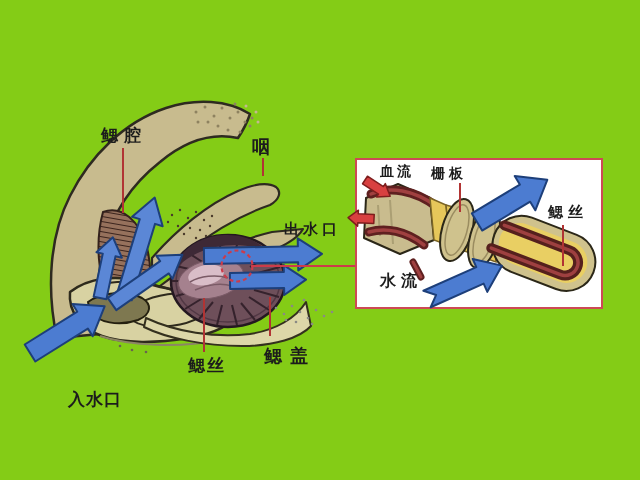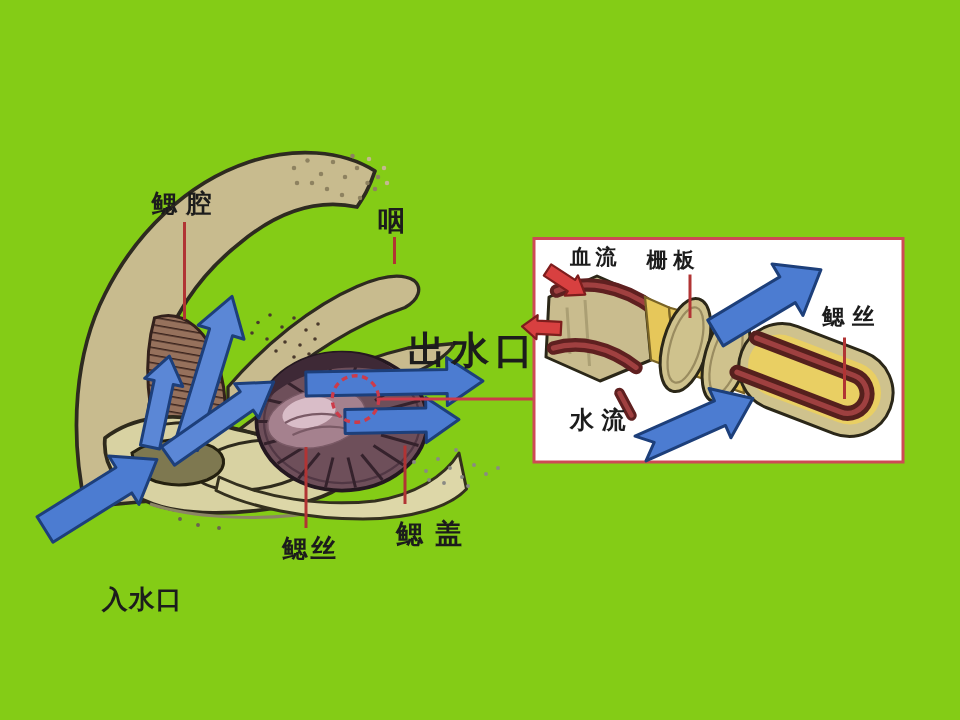--- a/index.html
+++ b/index.html
@@ -223,7 +223,7 @@
 
 <div class="lbl" style="left:101px;top:127px;font-size:17px;letter-spacing:6px;">鳃腔</div>
 <div class="lbl" style="left:252px;top:138px;font-size:18px;">咽</div>
-<div class="lbl" style="left:272px;top:221px;font-size:25px;letter-spacing:4px;">出水口</div>
+<div class="lbl" style="left:284px;top:221px;font-size:15px;letter-spacing:4px;">出水口</div>
 <div class="lbl" style="left:68px;top:349px;font-size:17px;letter-spacing:1px;margin-top:42px;">入水口</div>
 <div class="lbl" style="left:188px;top:357px;font-size:17px;letter-spacing:2px;">鳃丝</div>
 <div class="lbl" style="left:264px;top:347px;font-size:18px;letter-spacing:8px;">鳃盖</div>

